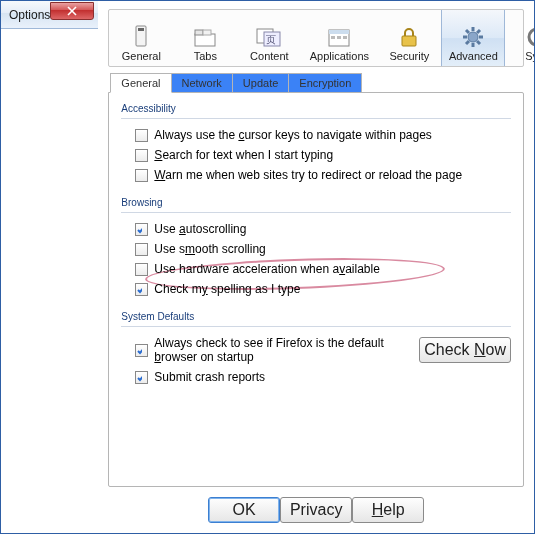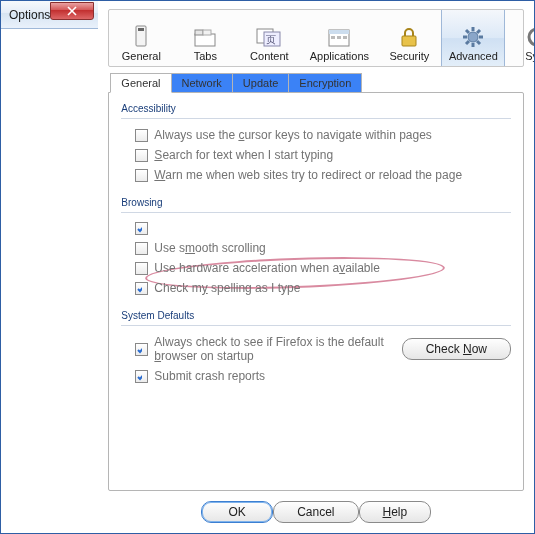--- a/index.html
+++ b/index.html
@@ -118,7 +118,7 @@
   }
   .chk.checked svg { display:block; }
   .chk svg { display:none; }
-  .chk-label { color: #737373; }
+  .chk-label { color: #000000; }
   .u { text-decoration: underline; }
   .sys-row { display: flex; align-items: center; gap: 10px; }
   .btn {

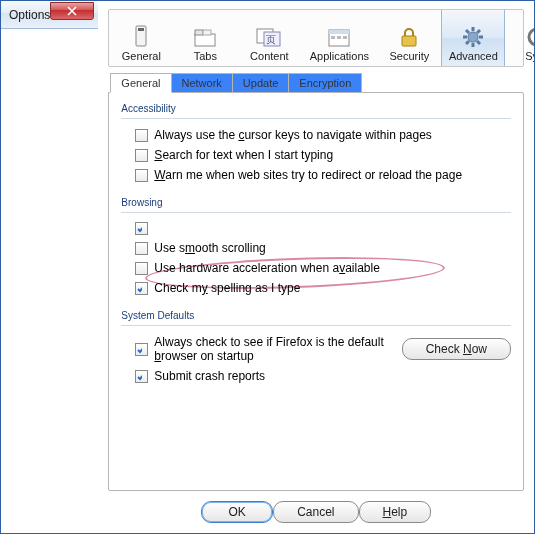--- a/index.html
+++ b/index.html
@@ -280,6 +280,7 @@
                   <polyline points="2,6 4,8 9,2" fill="none" stroke="#2a6cd0" stroke-width="2"></polyline>
                 </svg>
               </span>
+            <span class="chk-label"><span>Use </span><span class="u">a</span><span>utoscrolling</span></span>
           </div>
           <div class="chk-row">
             <span class="chk"></span>

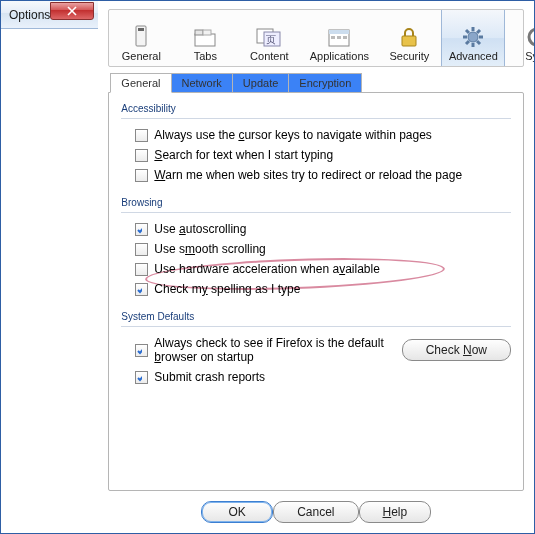--- a/index.html
+++ b/index.html
@@ -124,9 +124,9 @@
   .btn {
     border: 1px solid #8a8a8a;
     background: linear-gradient(to bottom, #fefefe, #e6e6e6);
-    border-radius: 10px;
-    padding: 3px 23px;
-    font-size: 12px;
+    border-radius: 3px;
+    padding: 3px 4px;
+    font-size: 16px;
     color: #222;
     cursor: default;
     min-width: 72px;

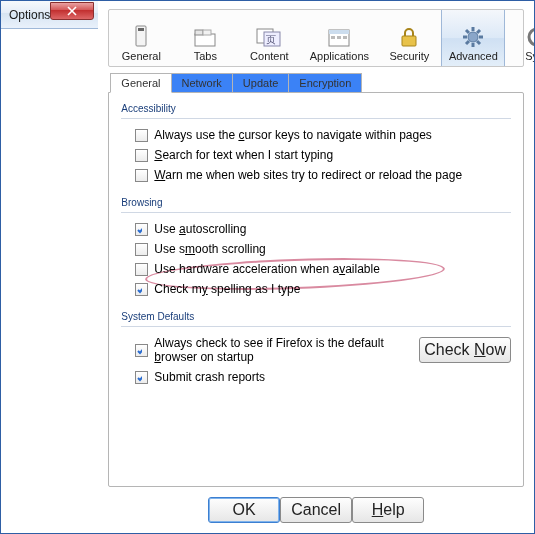--- a/index.html
+++ b/index.html
@@ -333,7 +333,7 @@
 
     <div class="footer">
       <div class="btn" style="border-color:#3c7fd1; box-shadow:0 0 0 1px #7fb3ec inset;"><span>OK</span></div>
-      <div class="btn"><span>Cancel</span></div>
+      <div class="btn"><span>Privacy</span></div>
       <div class="btn"><span class="u">H</span><span>elp</span></div>
     </div>
 

